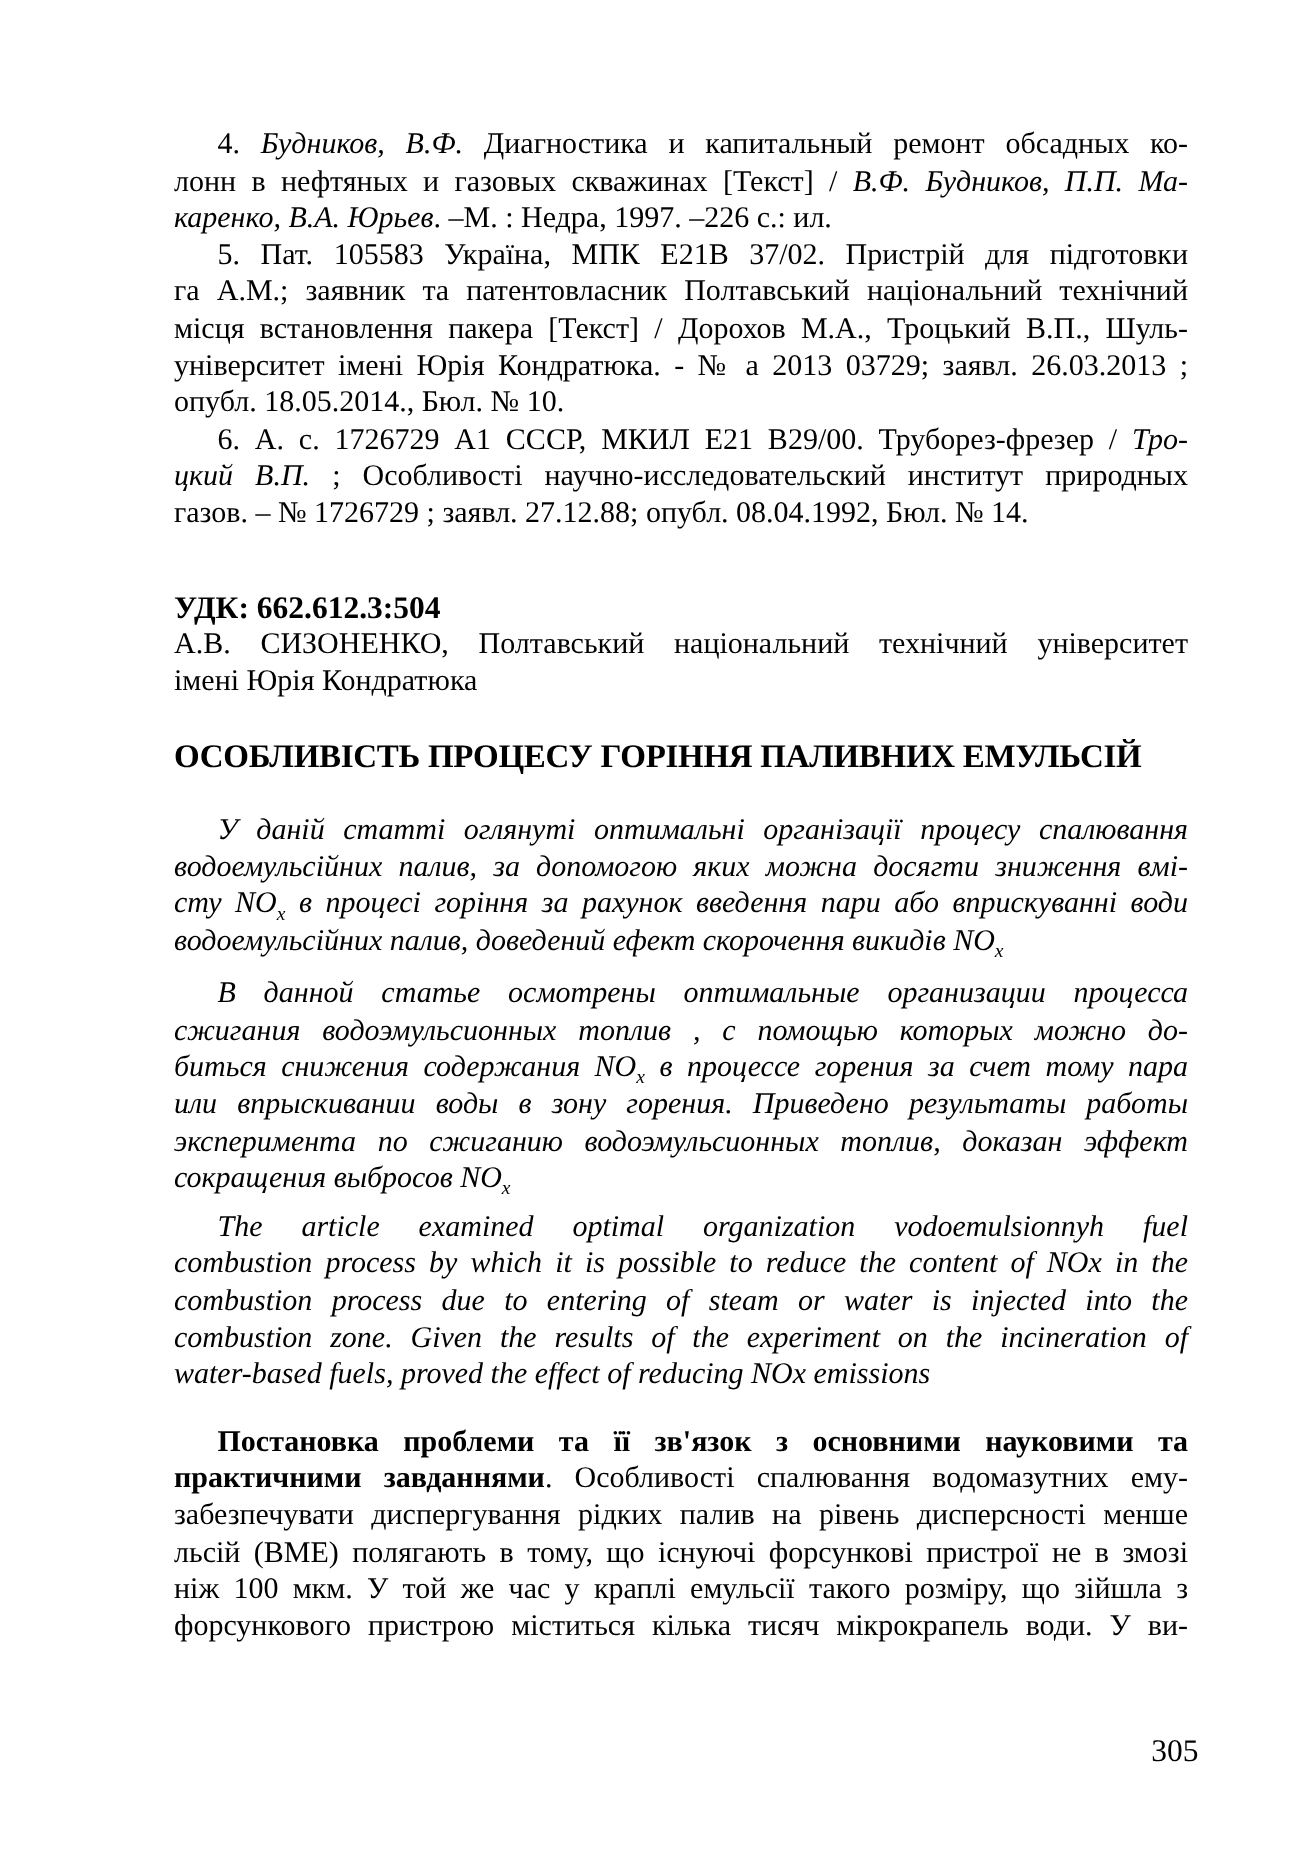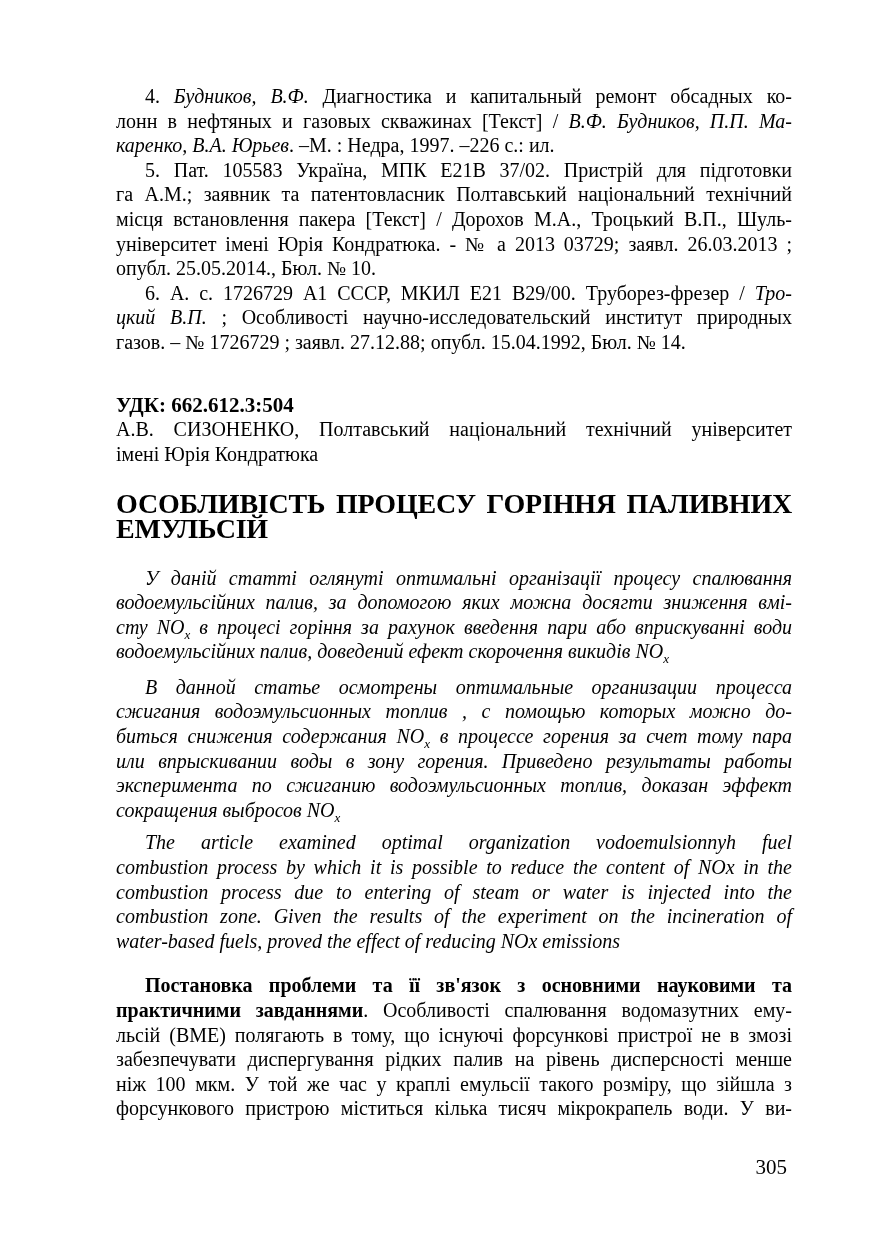--- a/index.html
+++ b/index.html
@@ -56,7 +56,7 @@
       <div class="line" data-name="text-line"><span data-name="text-segment">га А.М.; заявник та патентовласник Полтавський національний технічний</span></div>
       <div class="line" data-name="text-line"><span data-name="text-segment">місця встановлення пакера [Текст] / Дорохов М.А., Троцький В.П., Шуль-</span></div>
       <div class="line" data-name="text-line"><span data-name="text-segment">університет імені Юрія Кондратюка. - № а 2013 03729; заявл. 26.03.2013 ;</span></div>
-      <div class="line lastline" data-name="text-line"><span data-name="text-segment">опубл. 25.05.2014., Бюл. № 10.</span></div>
+      <div class="line lastline" data-name="text-line"><span data-name="text-segment">опубл. 18.05.2014., Бюл. № 10.</span></div>
     </div>
     <div class="para" data-name="reference-6">
       <div class="line indent" data-name="text-line"><span data-name="text-segment">6. А. с. 1726729 А1 СССР, МКИЛ Е21 В29/00. Труборез-фрезер / </span><span class="it" data-name="text-segment">Тро-</span></div>

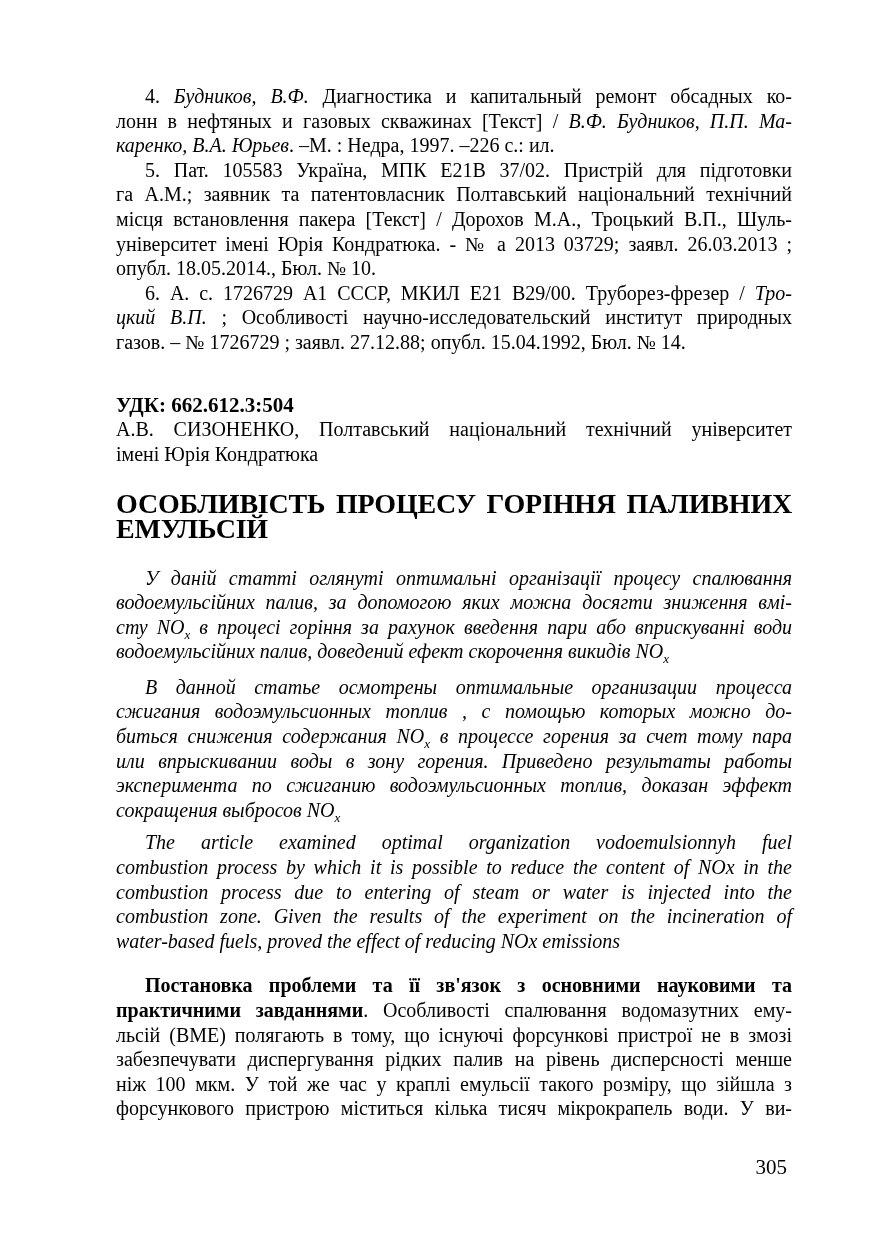--- a/index.html
+++ b/index.html
@@ -61,7 +61,7 @@
     <div class="para" data-name="reference-6">
       <div class="line indent" data-name="text-line"><span data-name="text-segment">6. А. с. 1726729 А1 СССР, МКИЛ Е21 В29/00. Труборез-фрезер / </span><span class="it" data-name="text-segment">Тро-</span></div>
       <div class="line" data-name="text-line"><span class="it" data-name="text-segment">цкий В.П.</span><span data-name="text-segment"> ; Особливості научно-исследовательский институт природных</span></div>
-      <div class="line lastline" data-name="text-line"><span data-name="text-segment">газов. –  № 1726729 ; заявл. 27.12.88; опубл. 15.04.1992, Бюл. № 14.</span></div>
+      <div class="line lastline" data-name="text-line"><span data-name="text-segment">газов. –  № 1726729 ; заявл. 27.12.88; опубл. 08.04.1992, Бюл. № 14.</span></div>
     </div>
     <div class="para" data-name="udc-line">
       <div class="line lastline" data-name="text-line"><span class="bd" data-name="text-segment">УДК: 662.612.3:504</span></div>

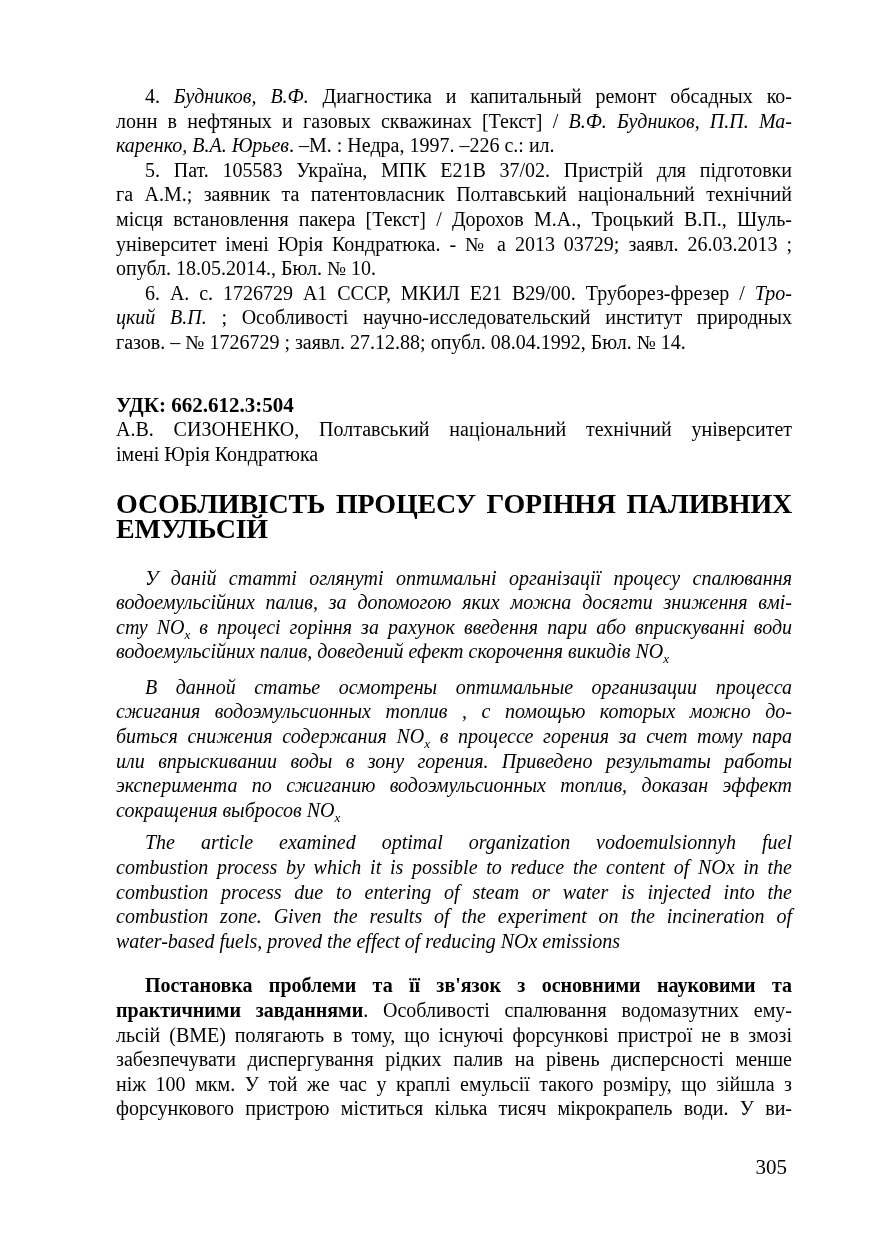--- a/index.html
+++ b/index.html
@@ -30,7 +30,7 @@
   .it { font-style: italic; }
   sub { font-size: 13px; line-height: 0; }
   [data-name="udc-line"] { margin-top: 38px; font-size: 21px; }
-  [data-name="article-title"] { margin-top: 26px; font-size: 28px; letter-spacing: -0.2px; }
+  [data-name="article-title"] { margin-top: 26px; font-size: 22px; letter-spacing: -0.2px; }
   [data-name="abstract-ukrainian"] { margin-top: 24px; }
   [data-name="abstract-russian"] { margin-top: 11px; }
   [data-name="abstract-english"] { margin-top: 8px; }

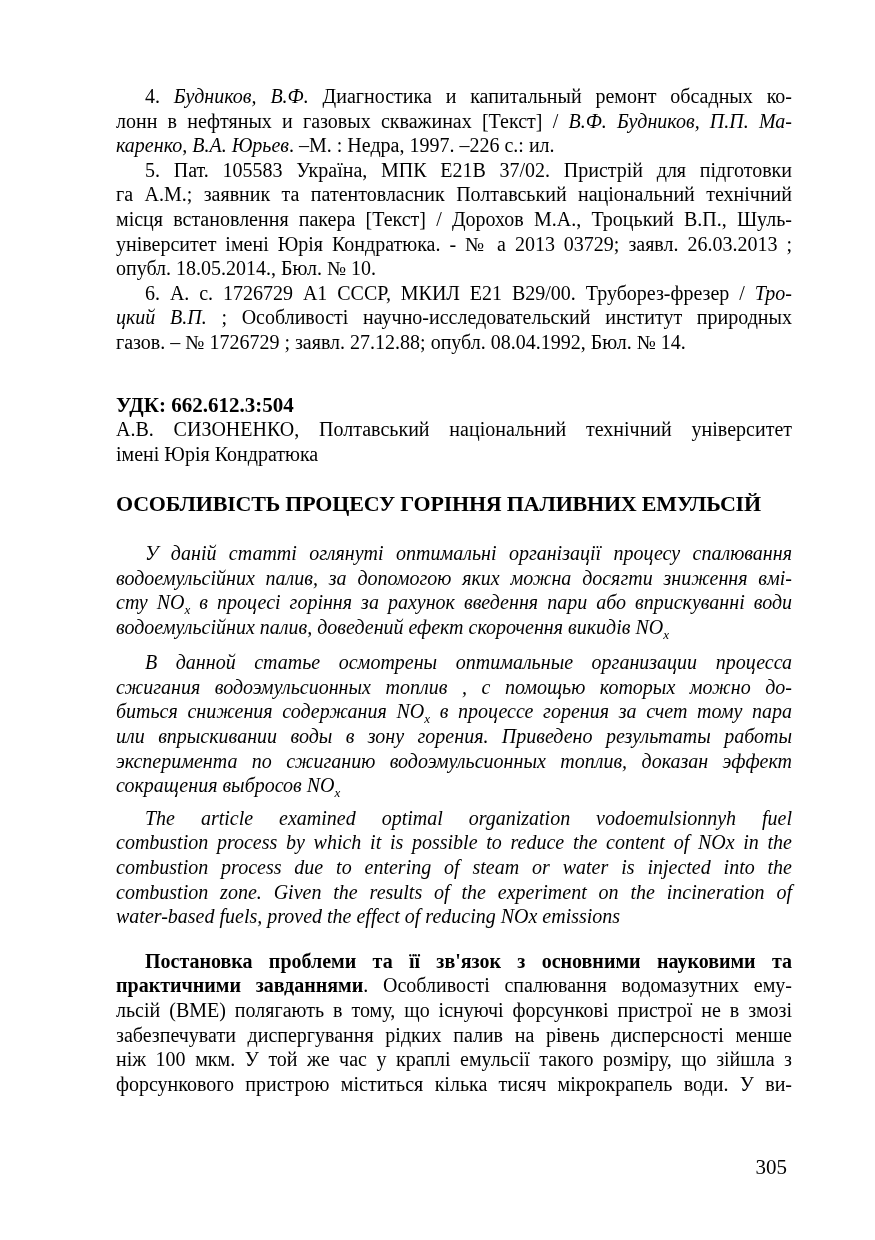--- a/index.html
+++ b/index.html
@@ -97,8 +97,8 @@
     <div class="para" data-name="body-paragraph">
       <div class="line indent" data-name="text-line"><span class="bd" data-name="text-segment">Постановка проблеми та її зв'язок з основними науковими та</span></div>
       <div class="line" data-name="text-line"><span class="bd" data-name="text-segment">практичними завданнями</span><span data-name="text-segment">. Особливості спалювання водомазутних ему-</span></div>
+      <div class="line" data-name="text-line"><span data-name="text-segment">забезпечувати диспергування рідких палив на рівень дисперсності менше</span></div>
       <div class="line" data-name="text-line"><span data-name="text-segment">льсій (ВМЕ) полягають в тому, що існуючі форсункові пристрої не в змозі</span></div>
-      <div class="line" data-name="text-line"><span data-name="text-segment">забезпечувати диспергування рідких палив на рівень дисперсності менше</span></div>
       <div class="line" data-name="text-line"><span data-name="text-segment">ніж 100 мкм. У той же час у краплі емульсії такого розміру, що зійшла з</span></div>
       <div class="line" data-name="text-line"><span data-name="text-segment">форсункового пристрою міститься кілька тисяч мікрокрапель води. У ви-</span></div>
     </div>

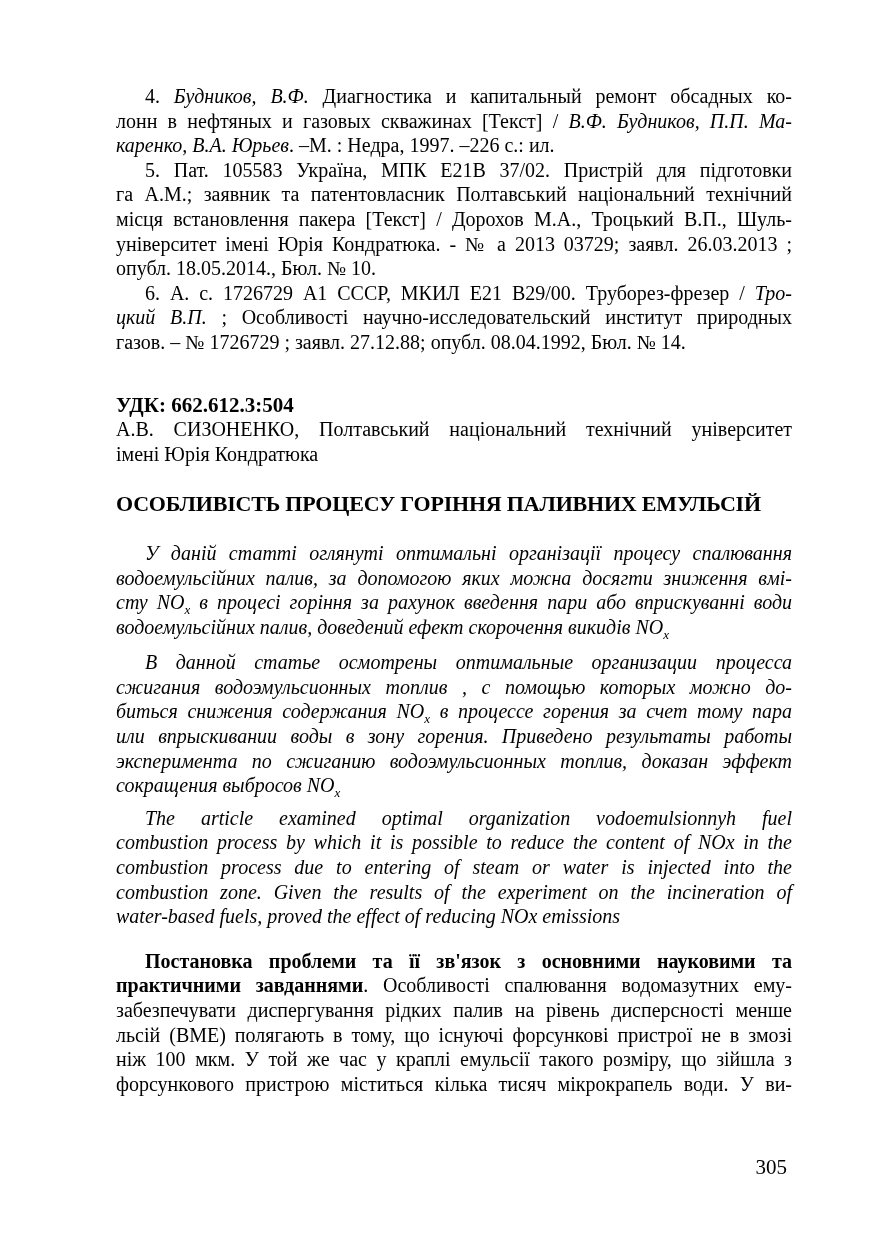--- a/index.html
+++ b/index.html
@@ -38,7 +38,7 @@
   #pageno {
     position: absolute;
     top: 1155px;
-    right: 88px;
+    right: 76px;
     font-size: 21px;
   }
 </style>

